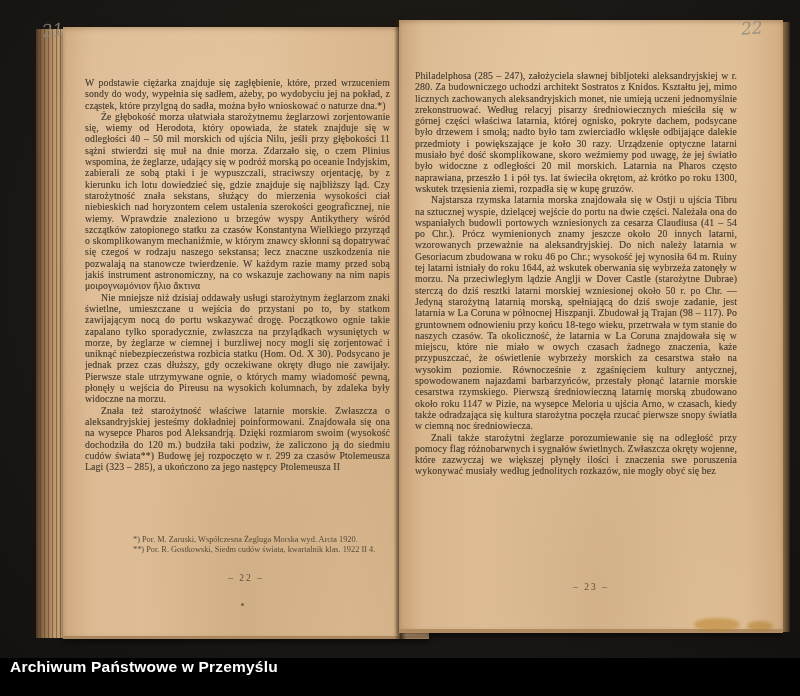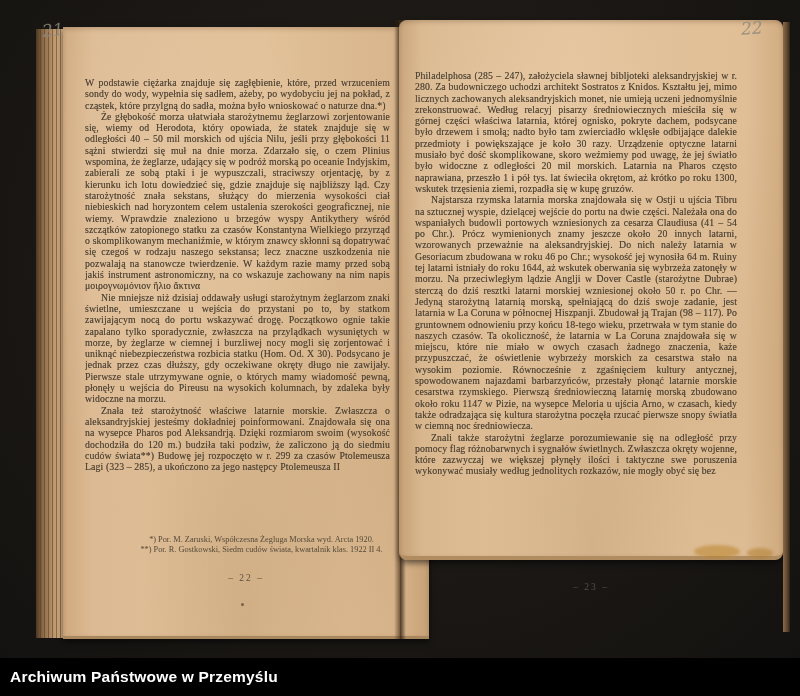--- a/index.html
+++ b/index.html
@@ -29,9 +29,9 @@
   .page-left { left:63px; top:27px; width:366px; height:612px;
            background: linear-gradient(90deg, #cfa97f 0%, #dcba93 8%, #e1c098 55%, #d8b58c 93%, #c9a278 100%);
            border-bottom:3px solid #a8875f; }
-  .page-right { left:399px; top:20px; width:384px; height:540px;
+  .page-right { left:399px; top:20px; width:384px; height:613px;
            background: linear-gradient(90deg, #c6a076 0%, #d9b78e 6%, #e3c39c 45%, #e0bf97 90%, #d2ac81 100%);
-           border-bottom:4px solid #b08c60;border-radius:8px; }
+           border-bottom:4px solid #b08c60; }
 
   
   .gutter { position:absolute; left:394px; top:20px; width:12px; height:619px;

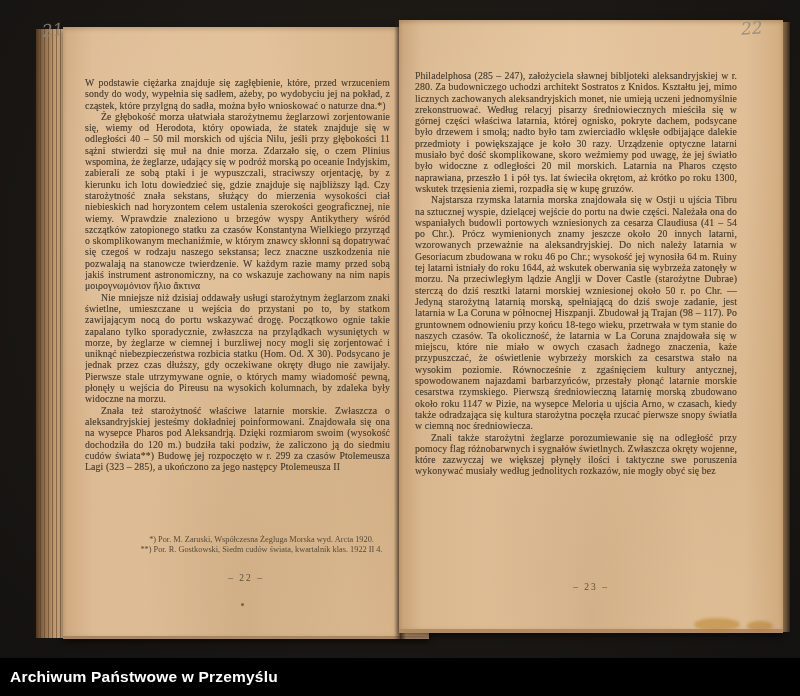--- a/index.html
+++ b/index.html
@@ -108,7 +108,7 @@
       <div class="text-col col-right">
         <p class="first">Philadelphosa (285 – 247), założyciela sławnej bibljoteki aleksandryjskiej w r. 280. Za budowniczego uchodzi architekt Sostratos z Knidos. Kształtu jej, mimo licznych zachowanych aleksandryjskich monet, nie umieją uczeni jednomyślnie zrekonstruować. Według relacyj pisarzy średniowiecznych mieściła się w górnej części właściwa latarnia, której ognisko, pokryte dachem, podsycane było drzewem i smołą; nadto było tam zwierciadło wklęsłe odbijające dalekie przedmioty i powiększające je koło 30 razy. Urządzenie optyczne latarni musiało być dość skomplikowane, skoro weźmiemy pod uwagę, że jej światło było widoczne z odległości 20 mil morskich. Latarnia na Pharos często naprawiana, przeszło 1 i pół tys. lat świeciła okrętom, aż krótko po roku 1300, wskutek trzęsienia ziemi, rozpadła się w kupę gruzów.</p>
         <p>Najstarsza rzymska latarnia morska znajdowała się w Ostji u ujścia Tibru na sztucznej wyspie, dzielącej wejście do portu na dwie części. Należała ona do wspaniałych budowli portowych wzniesionych za cesarza Claudiusa (41 – 54 po Chr.). Prócz wymienionych znamy jeszcze około 20 innych latarni, wzorowanych przeważnie na aleksandryjskiej. Do nich należy latarnia w Gesoriacum zbudowana w roku 46 po Chr.; wysokość jej wynosiła 64 m. Ruiny tej latarni istniały do roku 1644, aż wskutek oberwania się wybrzeża zatonęły w morzu. Na przeciwległym lądzie Anglji w Dover Castle (starożytne Dubrae) sterczą do dziś resztki latarni morskiej wzniesionej około 50 r. po Chr. — Jedyną starożytną latarnią morską, spełniającą do dziś swoje zadanie, jest latarnia w La Coruna w północnej Hiszpanji. Zbudował ją Trajan (98 – 117). Po gruntownem odnowieniu przy końcu 18-tego wieku, przetrwała w tym stanie do naszych czasów. Ta okoliczność, że latarnia w La Coruna znajdowała się w miejscu, które nie miało w owych czasach żadnego znaczenia, każe przypuszczać, że oświetlenie wybrzeży morskich za cesarstwa stało na wysokim poziomie. Równocześnie z zgaśnięciem kultury antycznej, spowodowanem najazdami barbarzyńców, przestały płonąć latarnie morskie cesarstwa rzymskiego. Pierwszą średniowieczną latarnię morską zbudowano około roku 1147 w Pizie, na wysepce Meloria u ujścia Arno, w czasach, kiedy także odradzająca się kultura starożytna poczęła rzucać pierwsze snopy światła w ciemną noc średniowiecza.</p>
-        <p>Znali także starożytni żeglarze porozumiewanie się na odległość przy pomocy flag różnobarwnych i sygnałów świetlnych. Zwłaszcza okręty wojenne, które zazwyczaj we większej płynęły ilości i taktyczne swe poruszenia wykonywać musiały według jednolitych rozkazów, nie mogły obyć się bez</p>
+        <p>Znali także starożytni żeglarze porozumiewanie się na odległość przy pomocy flag różnobarwnych i sygnałów świetlnych. Zwłaszcza okręty wojenne, które zazwyczaj we większej płynęły ilości i znaczenia swe poruszenia wykonywać musiały według jednolitych rozkazów, nie mogły obyć się bez</p>
       </div>
       <div class="pagenum pn-right">– 23 –</div>
       <div class="stain stain-a"></div>

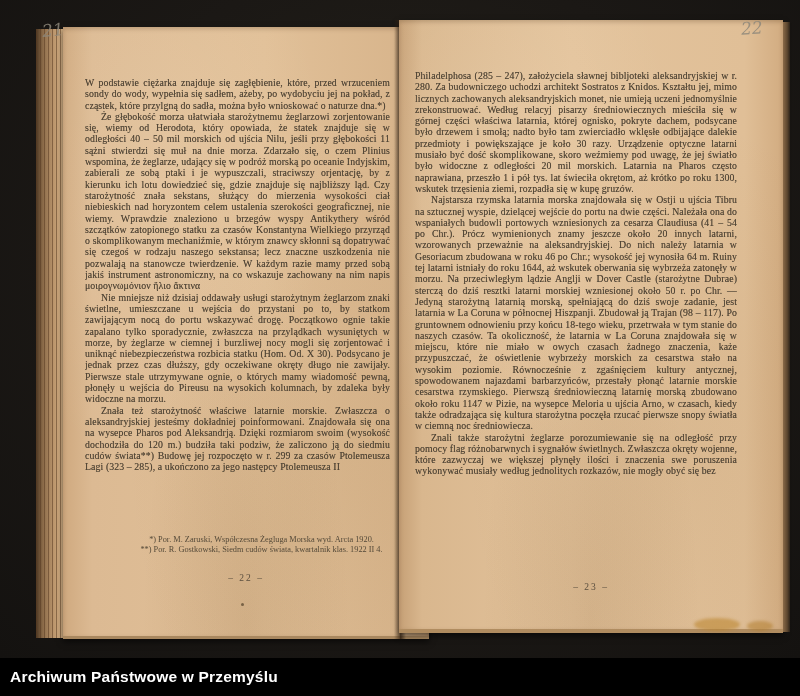--- a/index.html
+++ b/index.html
@@ -52,7 +52,7 @@
 
   .footnotes { position:absolute; left:22px; top:508px; width:305px;
            font-size:8.3px; line-height:10.3px; color:#544938; }
-  .footnotes p { padding-left:48px; text-indent:0;text-align:center; }
+  .footnotes p { padding-left:48px; text-indent:0; }
 
   .pagenum { position:absolute; width:100%; text-align:center; color:#5a4e3e;
            font-size:9.5px; letter-spacing:2px; }

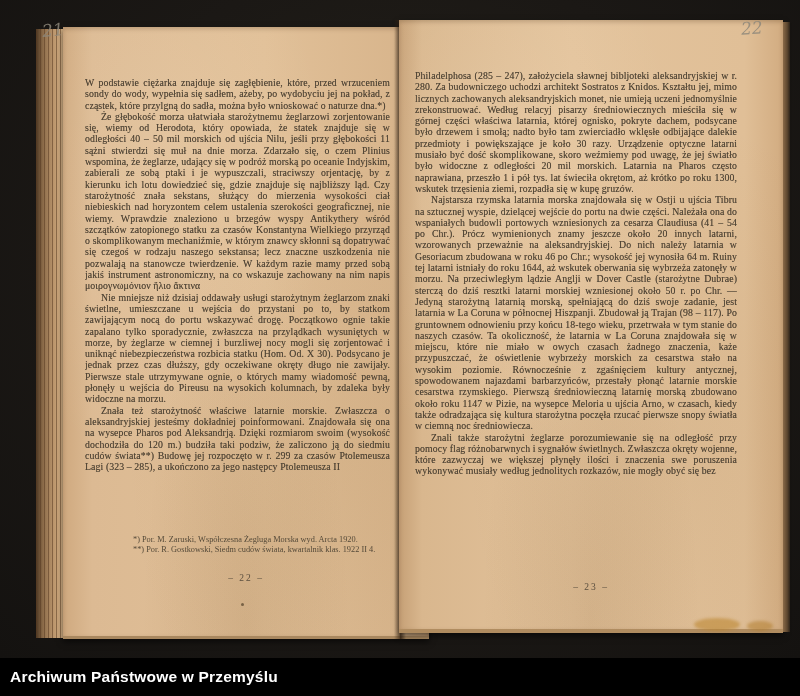--- a/index.html
+++ b/index.html
@@ -74,7 +74,7 @@
 
   
   .caption { position:absolute; left:0; top:658px; width:800px; height:38px;
-           background:#000; display:flex; align-items:center; padding-left:10px;
+           background:#000; display:flex; align-items:flex-start; padding-left:10px;
            font-family:"Liberation Sans", sans-serif; }
   .caption span { color:#fff; font-weight:bold; font-size:15.5px; letter-spacing:.2px; }
 </style>

